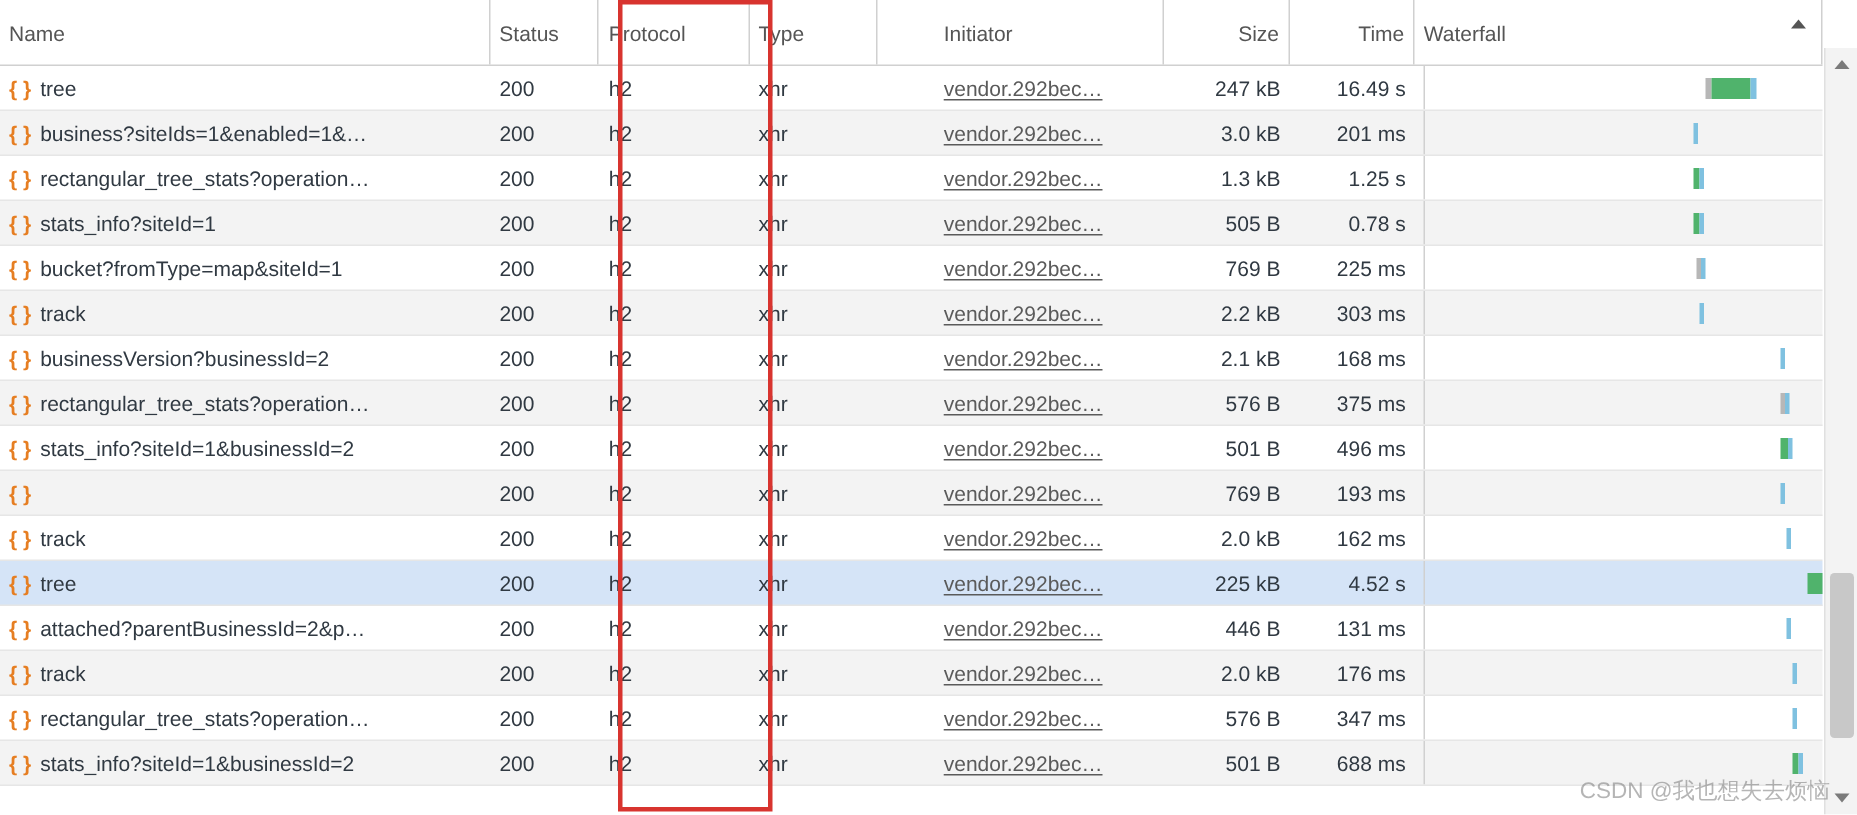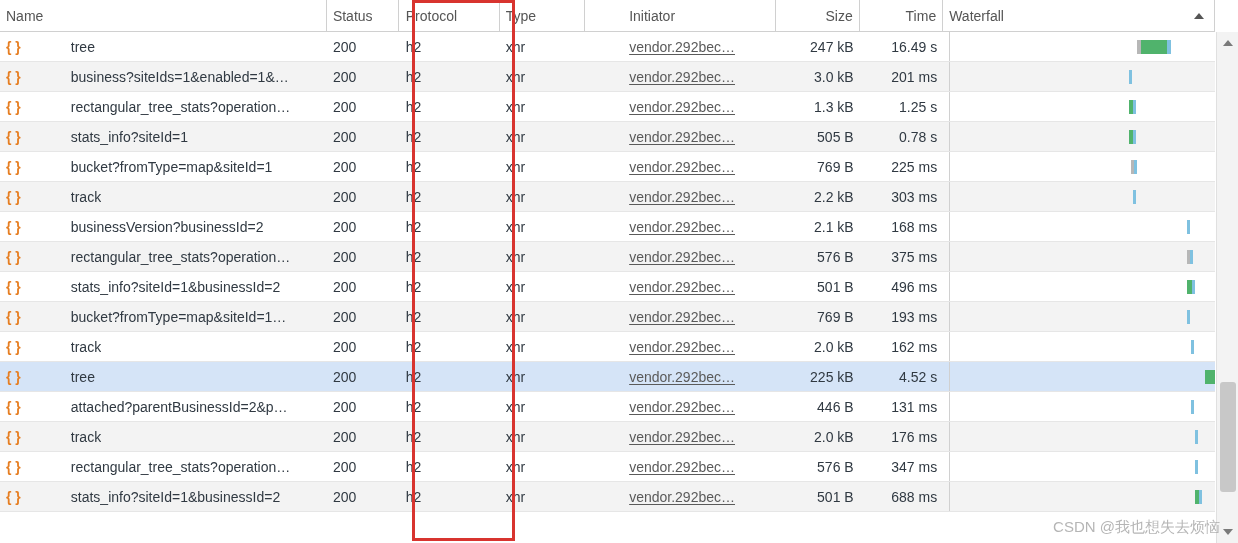--- a/index.html
+++ b/index.html
@@ -26,7 +26,7 @@
     border-bottom: 1px solid #e6e6e6;
   }
   .header-row {
-    height: 32px;
+    height: 44px;
     background: #fff;
     font-weight: 400;
     color: #555;

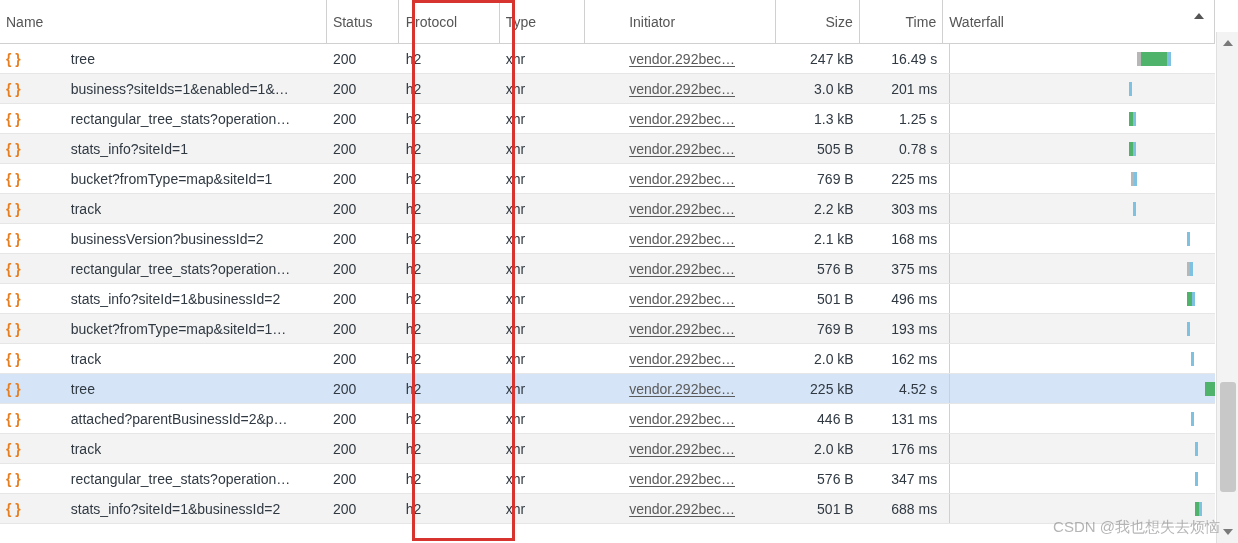--- a/index.html
+++ b/index.html
@@ -62,7 +62,7 @@
     margin-right: 6px;
     flex: 0 0 auto;
   }
-  .name-text { overflow:hidden; text-overflow:ellipsis;margin-left:44px; }
+  .name-text { overflow:hidden; text-overflow:ellipsis; }
   .initiator-link {
     color: #5a5a5a;
     text-decoration: underline;

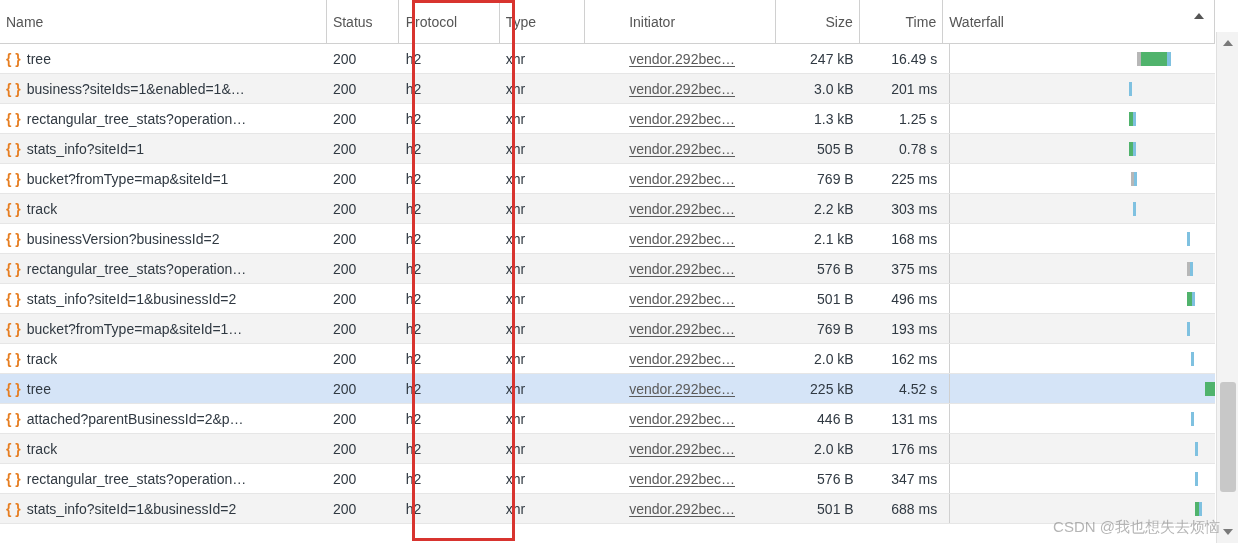--- a/index.html
+++ b/index.html
@@ -346,7 +346,6 @@
       <div class="data-row odd">
         <div class="cell col-name">
           <span class="icon-braces">{ }</span>
-          <span class="name-text">bucket?fromType=map&amp;siteId=1…</span>
         </div>
         <div class="cell col-status">200</div>
         <div class="cell col-protocol">h2</div>

